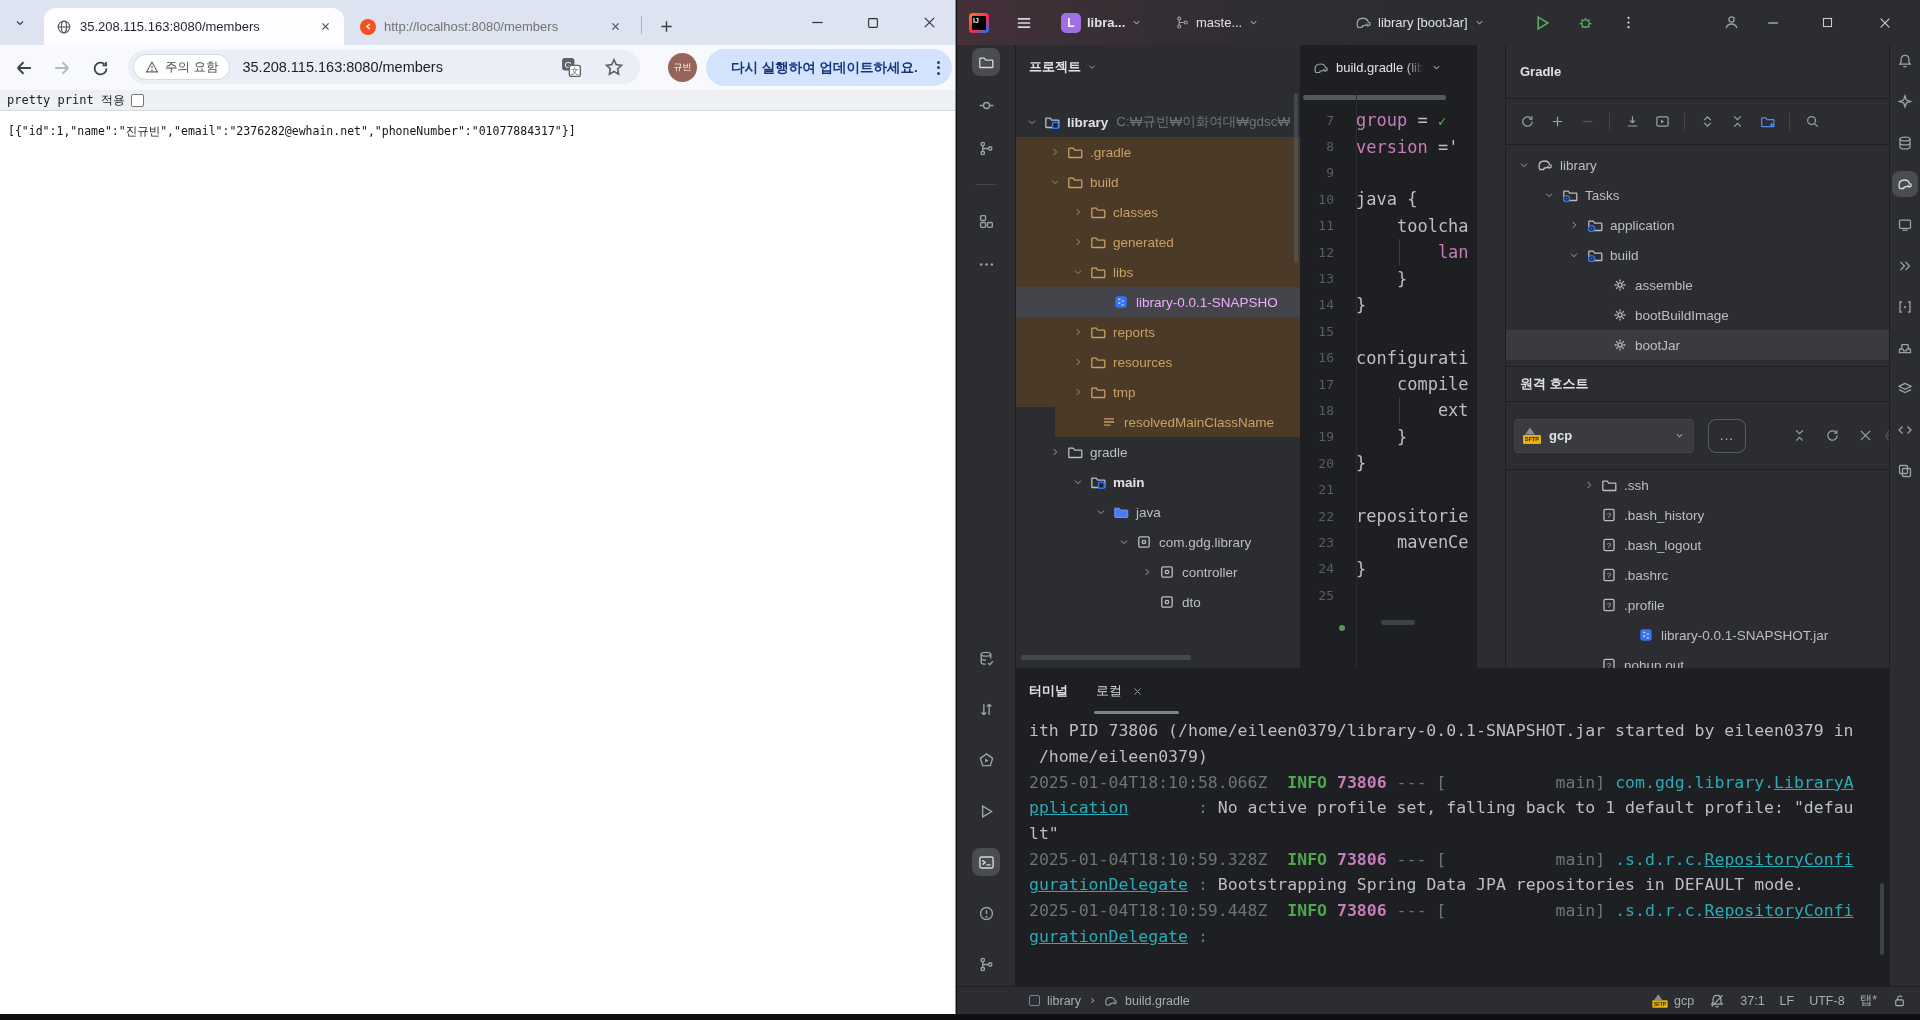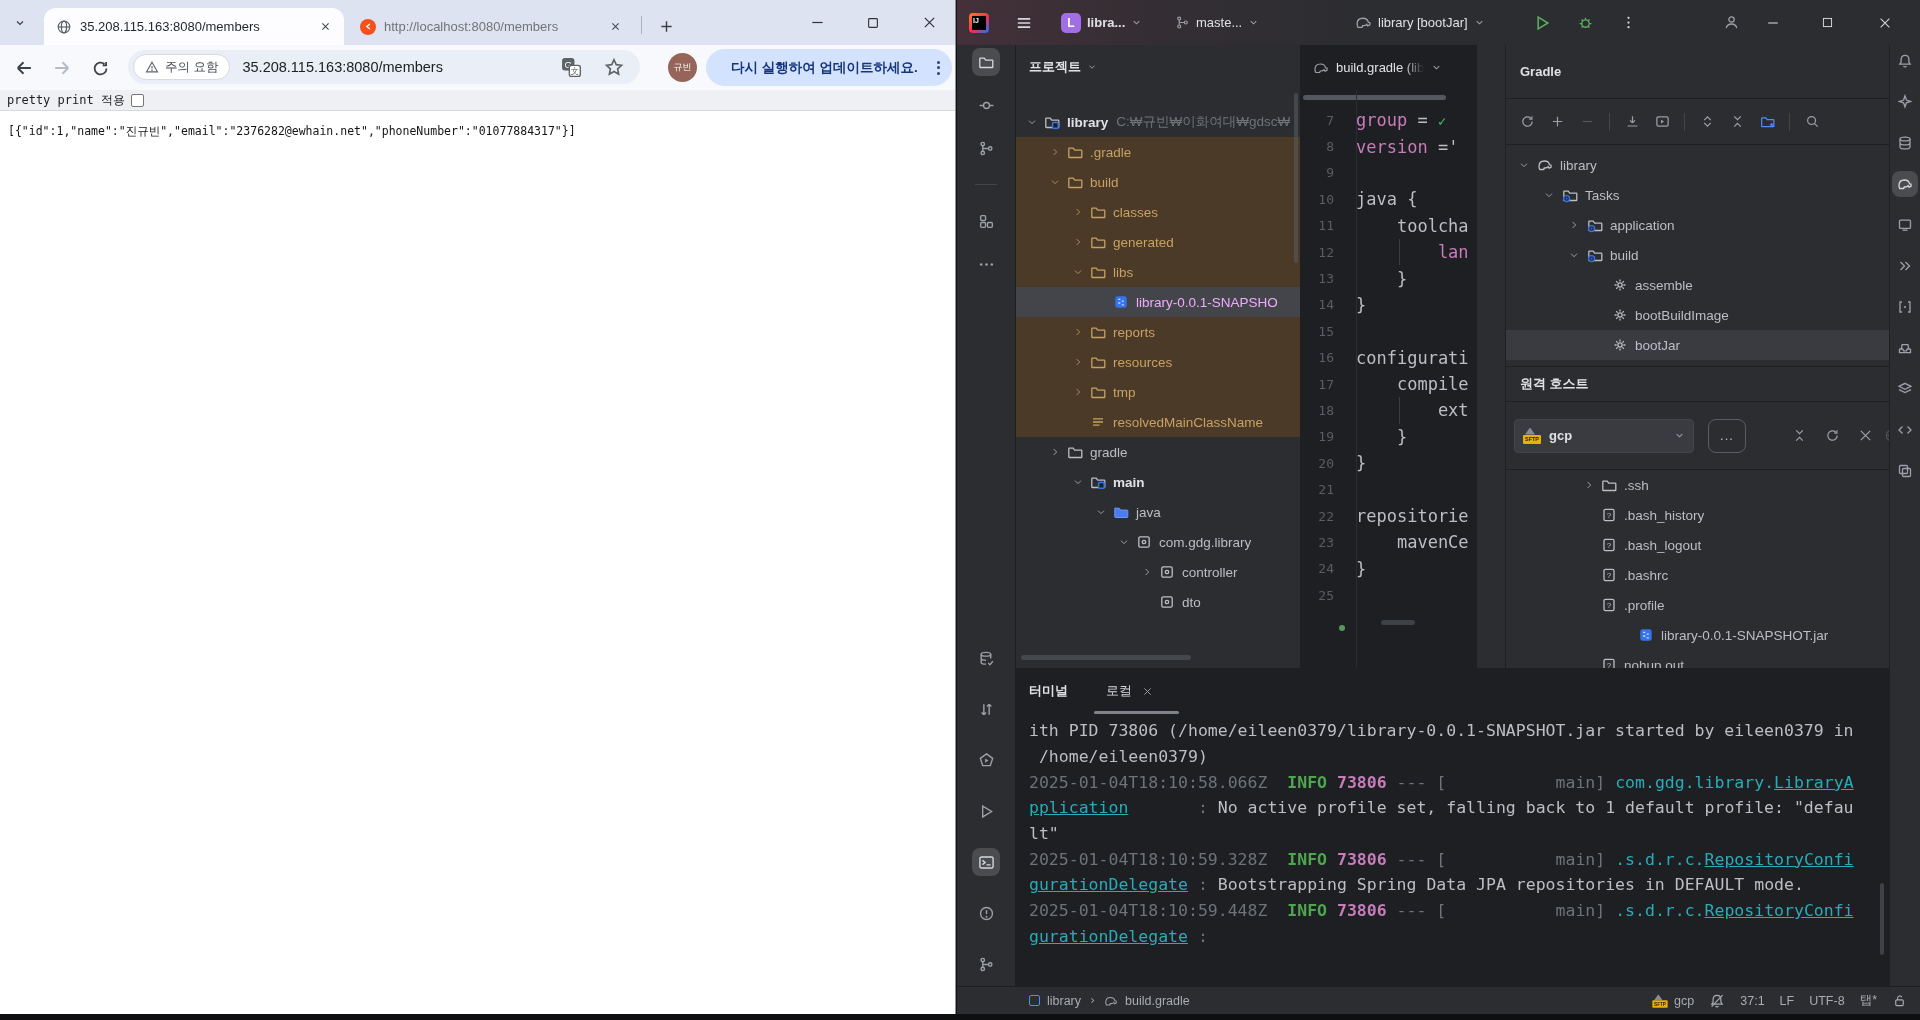--- a/index.html
+++ b/index.html
@@ -561,7 +561,7 @@
             </span>
             <span>tmp</span>
           </div>
-          <div class="trow brown" style="padding-left: 52px;">
+          <div class="trow brown" style="padding-left: 24px; margin-left: 39px;">
             <span class="chev"></span>
             <span class="ric">
               <svg width="16" height="16" viewBox="0 0 16 16" fill="none" stroke="currentColor" stroke-width="1.3">

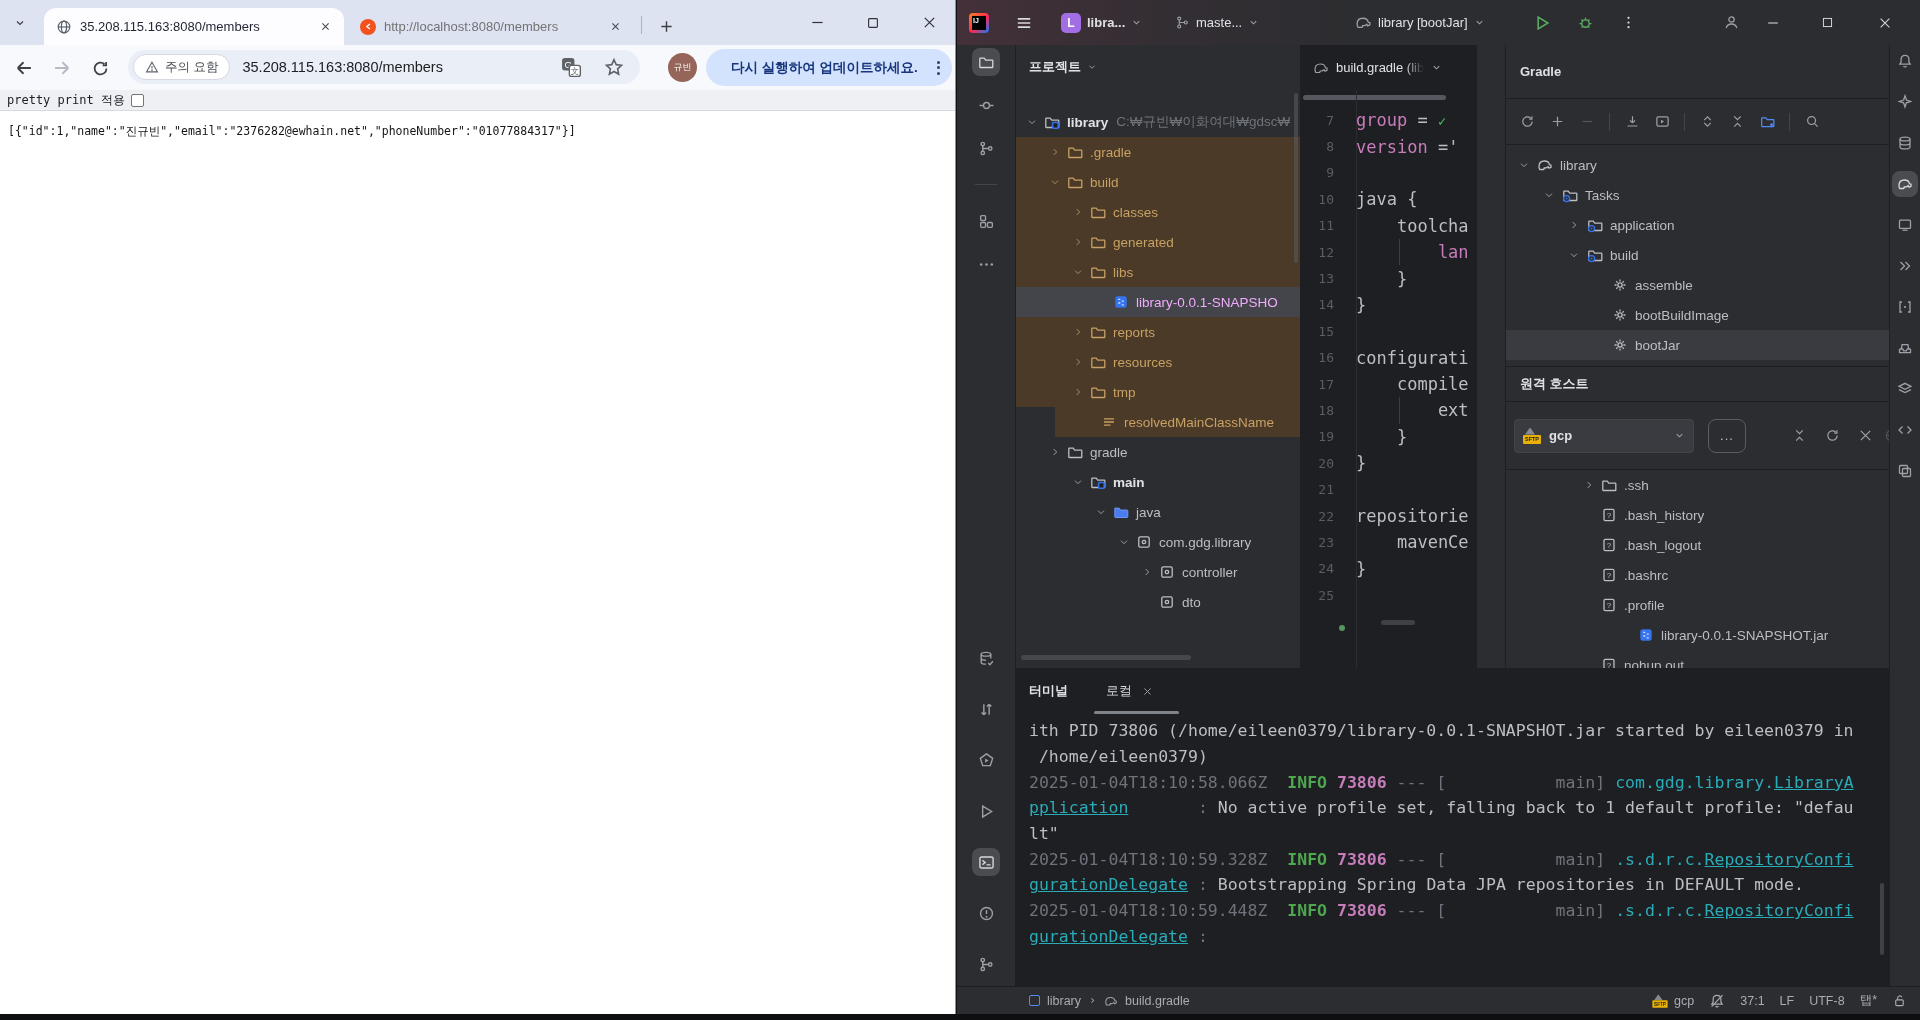--- a/index.html
+++ b/index.html
@@ -107,7 +107,7 @@
   .terminal{position:absolute;left:59px;top:668px;width:873px;height:318px;background:#1e1f22;}
   .termtabs{position:absolute;left:0;top:0;width:100%;height:46px;display:flex;align-items:center;}
   .termtitle{margin-left:13px;font-weight:bold;color:#dfe1e5;}
-  .termtab{margin-left:38px;display:flex;align-items:center;gap:10px;color:#d5d8de;position:relative;height:100%;}
+  .termtab{margin-left:28px;display:flex;align-items:center;gap:10px;color:#d5d8de;position:relative;height:100%;}
   .termunder{position:absolute;left:78px;top:43px;width:85px;height:3px;border-radius:2px;background:#7f838a;}
   .log{position:absolute;left:13px;top:50px;width:852px;font-family:"DejaVu Sans Mono",monospace;font-size:16.5px;overflow:hidden;}
   .lline{height:25.7px;white-space:pre;display:flex;align-items:center;}

